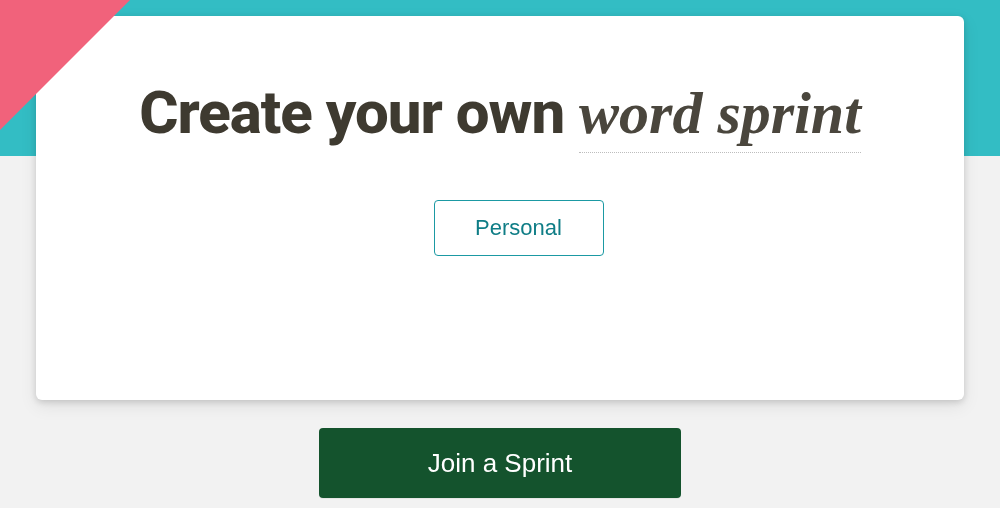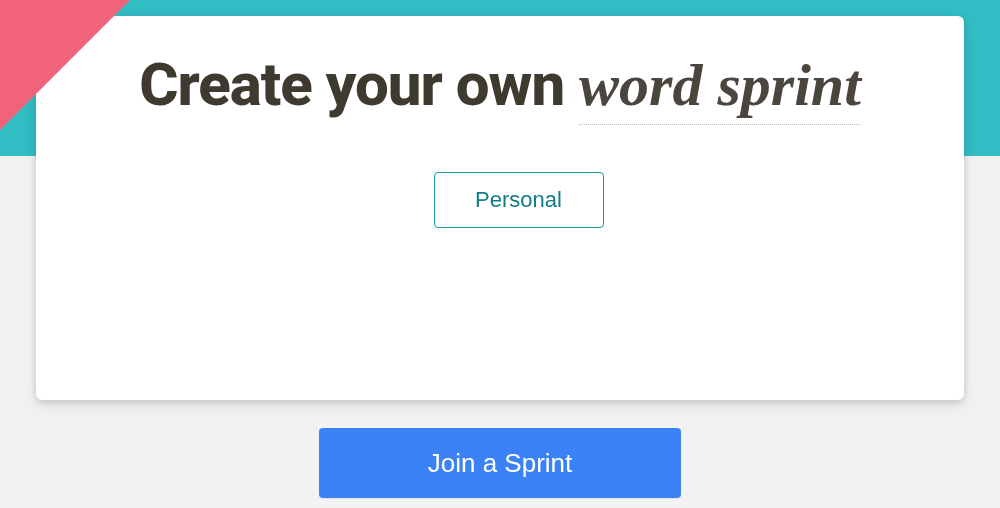--- a/index.html
+++ b/index.html
@@ -38,7 +38,7 @@
       display: flex;
       flex-direction: column;
       align-items: center;
-      padding-top: 36px;
+      padding-top: 64px;
       z-index: 3;
     }
     .heading {

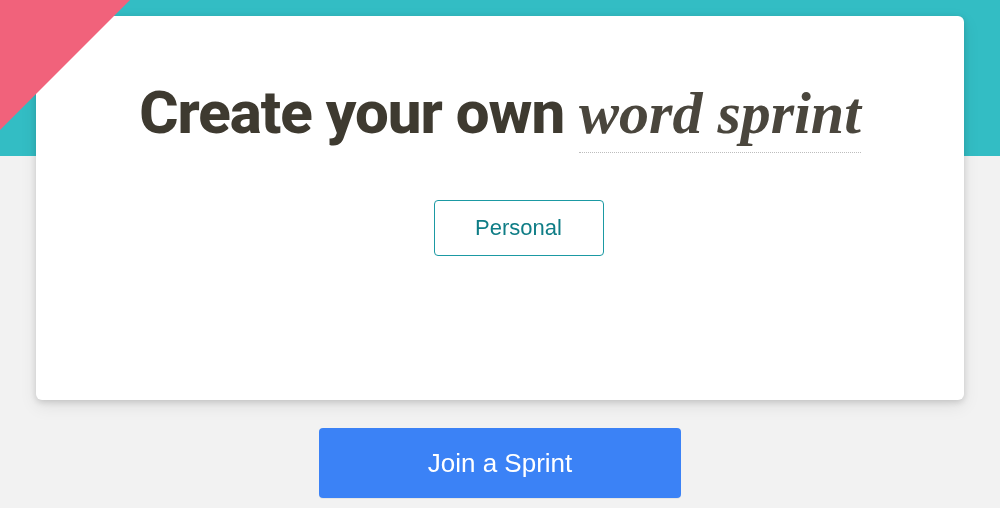--- a/index.html
+++ b/index.html
@@ -84,7 +84,7 @@
       top: 428px;
       width: 362px;
       height: 70px;
-      background: #3b82f6;
+      background: #14532d;
       color: #ffffff;
       font-size: 26px;
       font-weight: 500;

